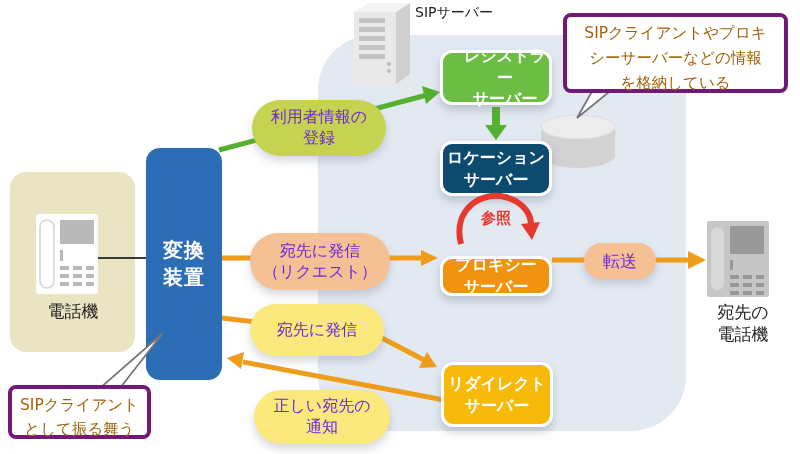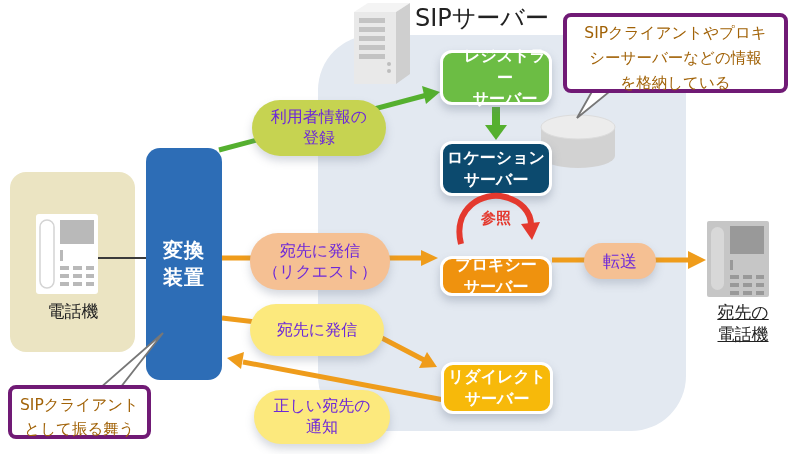--- a/index.html
+++ b/index.html
@@ -40,7 +40,7 @@
   .callout-client { left:8px; top:385px; width:143px; height:54px; line-height:1.55; }
 
   .diagram-label { color:#222; font-size:17px; line-height:1.3; text-align:center; }
-  .sip-server-label { left:415px; top:3px; font-size:24px; text-align:left; }
+  .sip-server-label { left:415px; top:3px; font-size:14px; text-align:left; }
   .caller-label { left:14px; top:300px; width:118px; }
   .dest-label { left:704px; top:301px; width:78px;text-decoration:underline; }
 

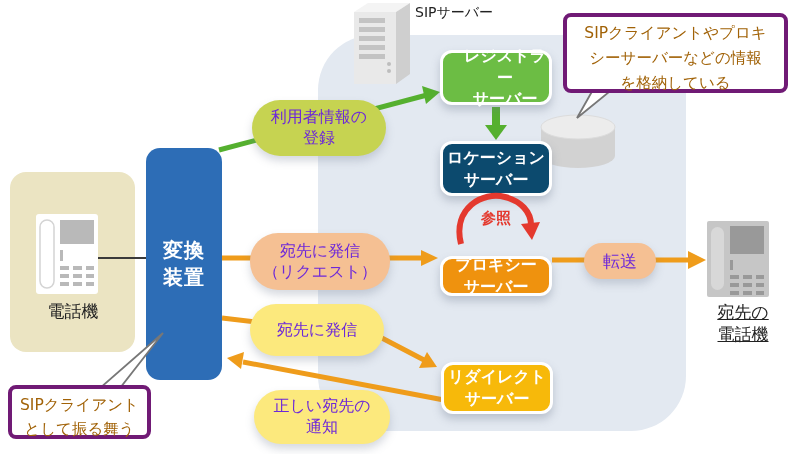--- a/index.html
+++ b/index.html
@@ -42,7 +42,7 @@
   .diagram-label { color:#222; font-size:17px; line-height:1.3; text-align:center; }
   .sip-server-label { left:415px; top:3px; font-size:14px; text-align:left; }
   .caller-label { left:14px; top:300px; width:118px; }
-  .dest-label { left:704px; top:301px; width:78px;text-decoration:underline; }
+  .dest-label { left:704px; top:301px; width:78px; }
 
   .ref-label { left:474px; top:209px; width:44px; color:#e4392e; font-weight:bold; font-size:15px; text-align:center; }
 </style>

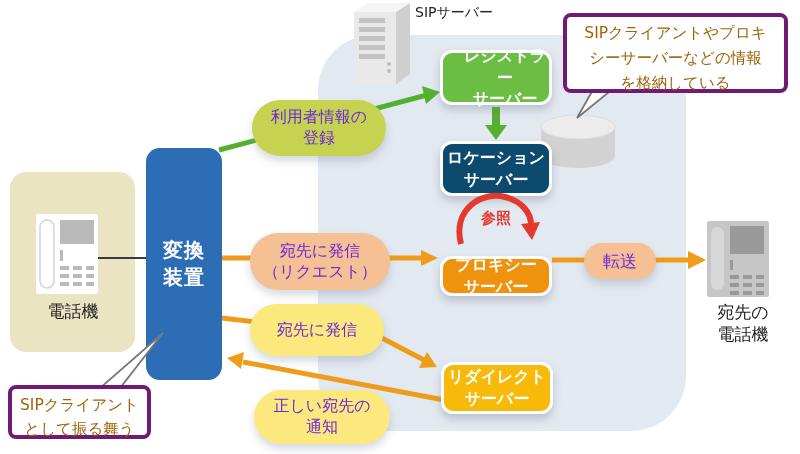--- a/index.html
+++ b/index.html
@@ -23,7 +23,7 @@
   .registrar { left:440px; top:50px;  height:55px; background:#6cbd44;padding-left:20px; }
   .location  { left:440px; top:141px; height:55px; background:#0c4a6e; }
   .proxy     { left:440px; top:232px; height:40px; background:#ef920e;margin-top:24px; }
-  .redirect  { left:441px; top:362px; height:52px; background:#f7b90a; }
+  .redirect  { left:441px; top:362px; height:65px; background:#f7b90a; }
 
   .pill { border-radius:28px; color:#6d28d9; font-size:16px; text-align:right; line-height:1.3;
     display:flex; flex-direction:column; align-items:center; justify-content:center;

